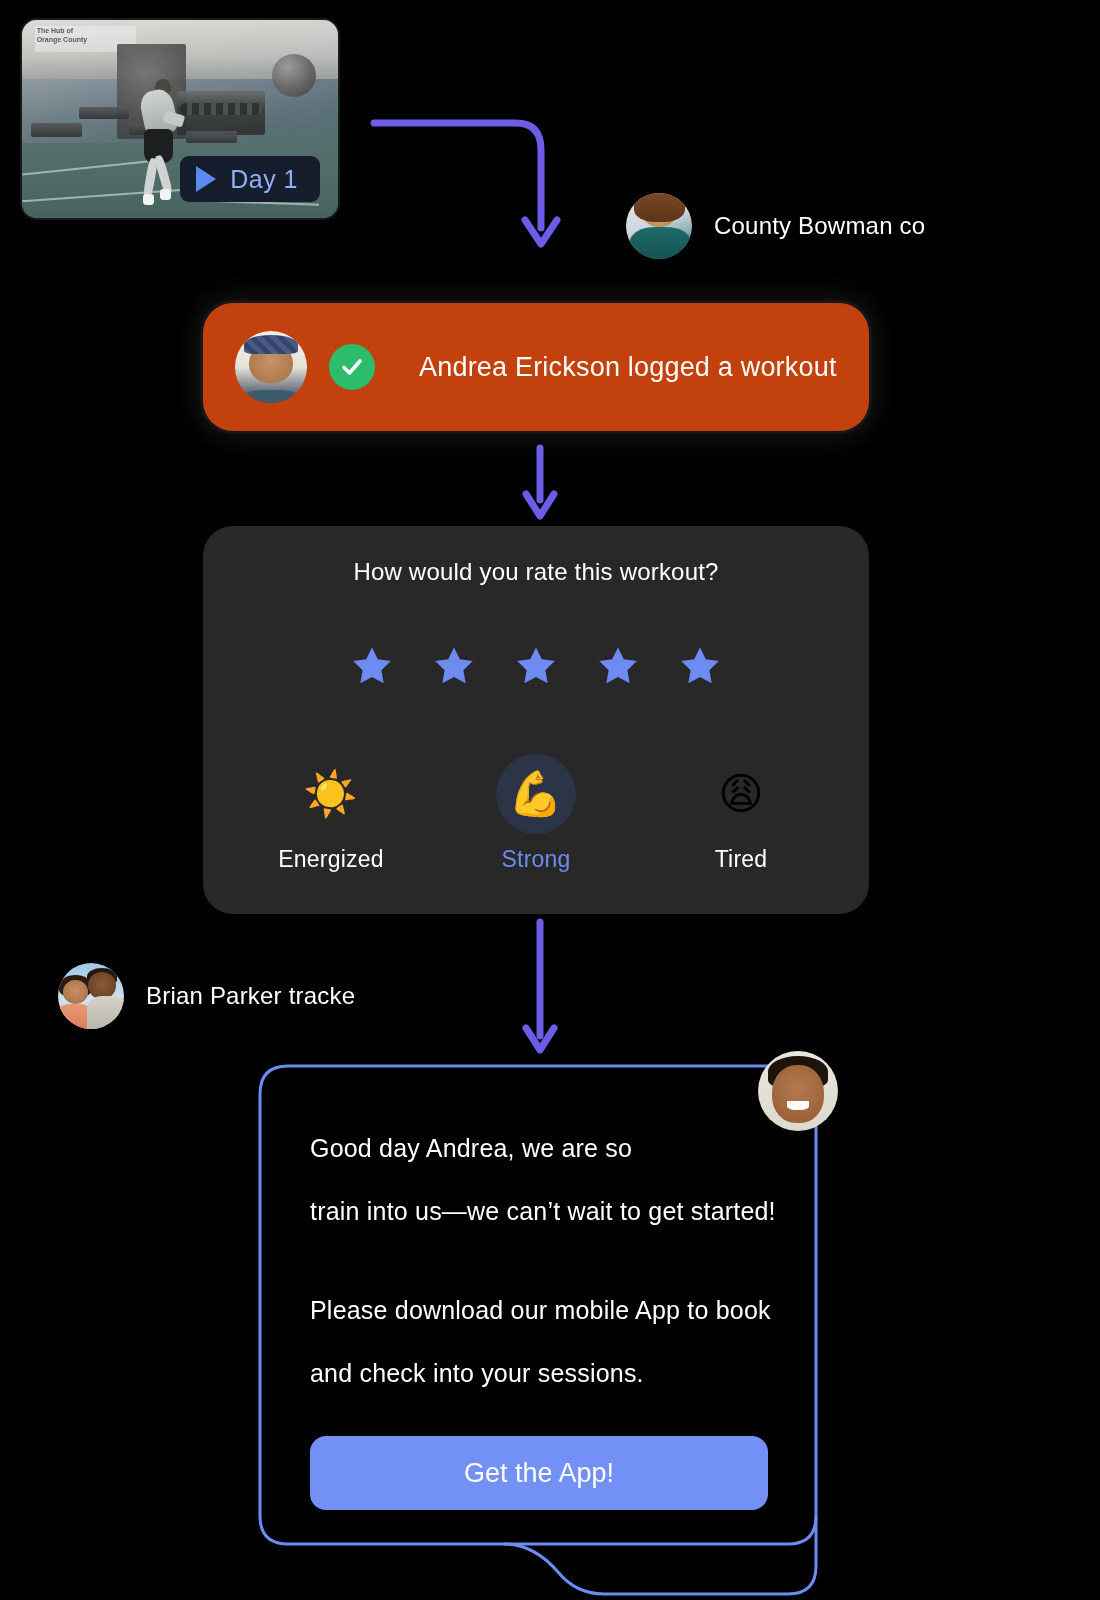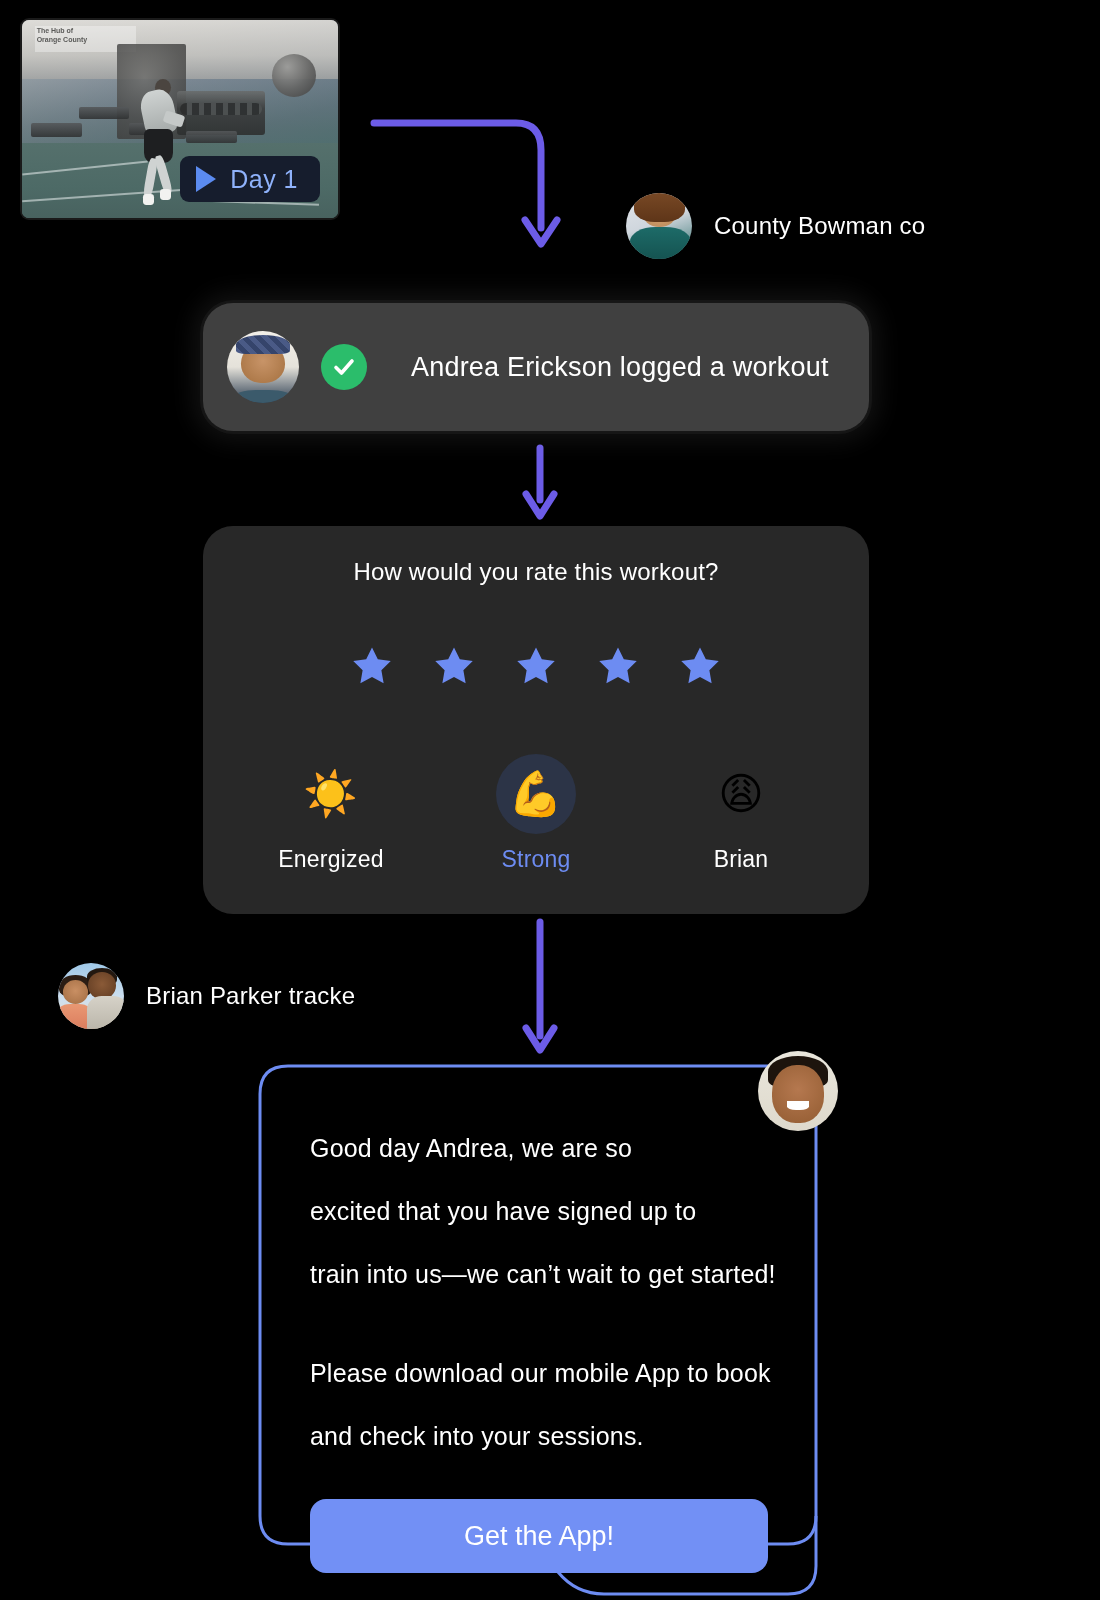--- a/index.html
+++ b/index.html
@@ -22,7 +22,7 @@
     position: absolute;
     left: 22px; top: 20px;
     width: 316px; height: 198px;
-    border-radius: 7px;
+    border-radius: 15px;
     overflow: hidden;
     box-shadow: 0 0 0 2px rgba(255,255,255,0.10);
   }

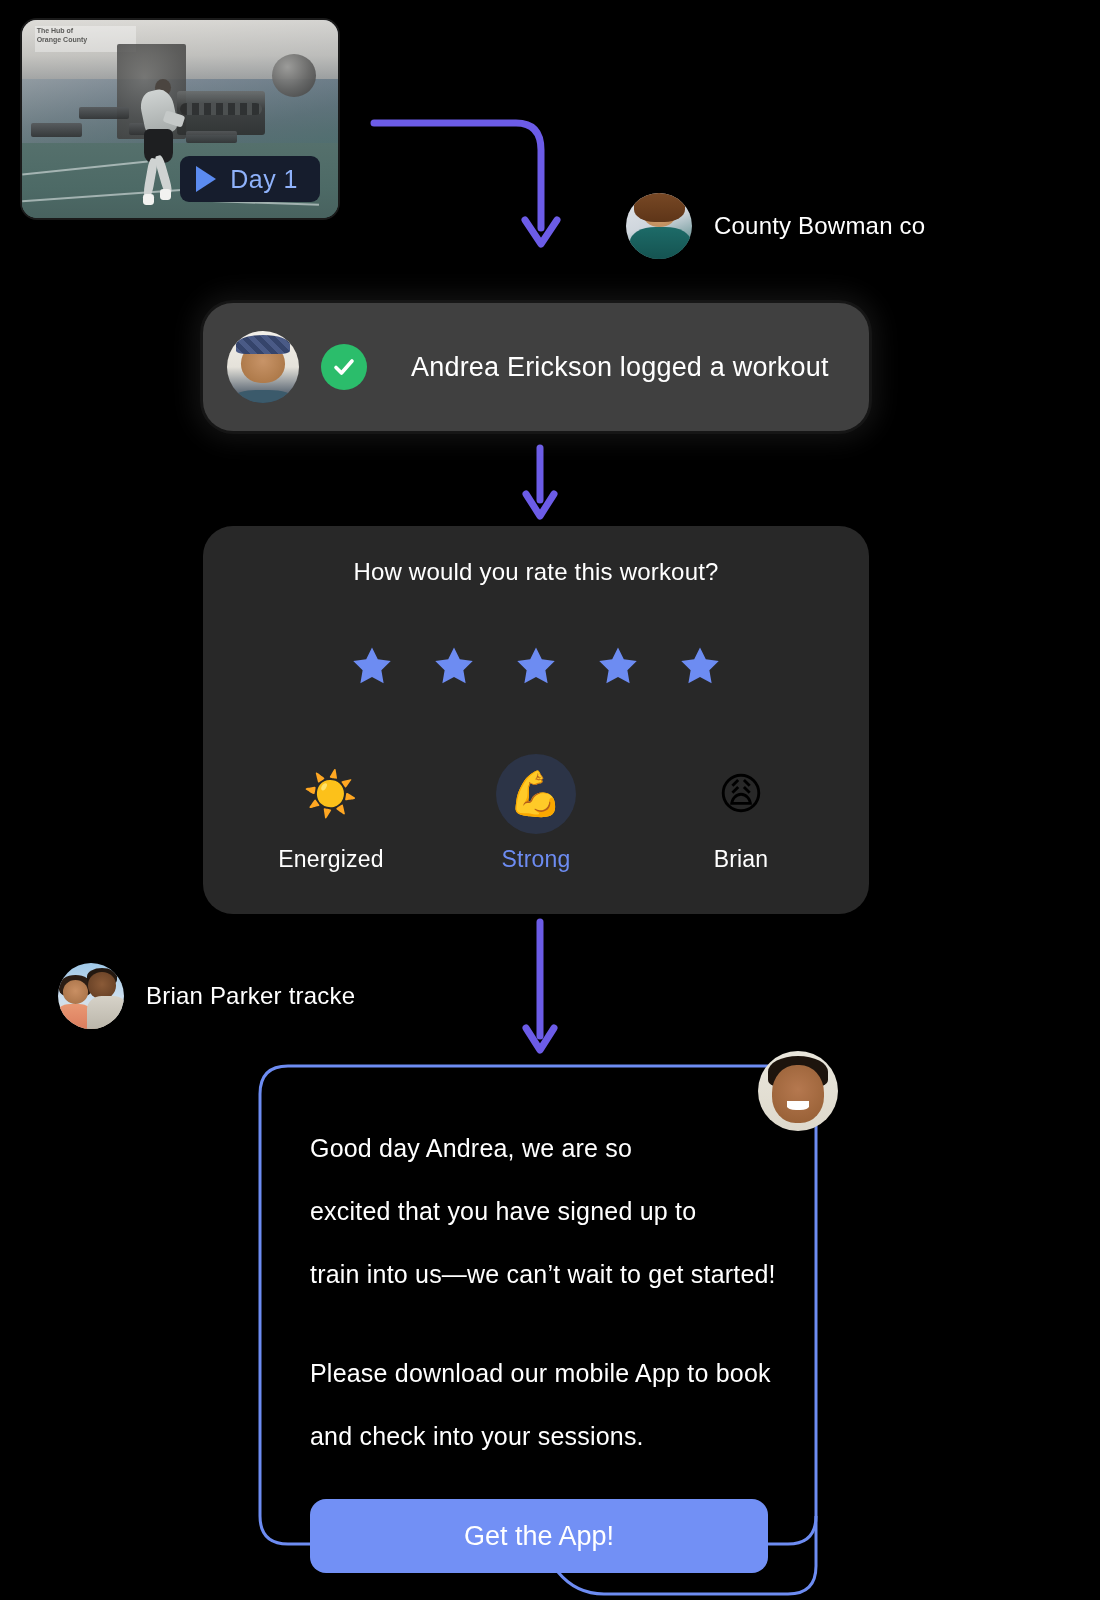--- a/index.html
+++ b/index.html
@@ -165,10 +165,10 @@
     position: absolute;
     left: 203px; top: 303px;
     width: 666px; height: 128px;
-    background: #404040;
+    background: #c2410c;
     border-radius: 30px;
     display: flex; align-items: center;
-    padding-left: 24px;
+    padding-left: 32px;
     gap: 22px;
     box-shadow: 0 0 0 3px rgba(255,255,255,0.04),
                 0 0 24px 10px rgba(255,255,255,0.07);

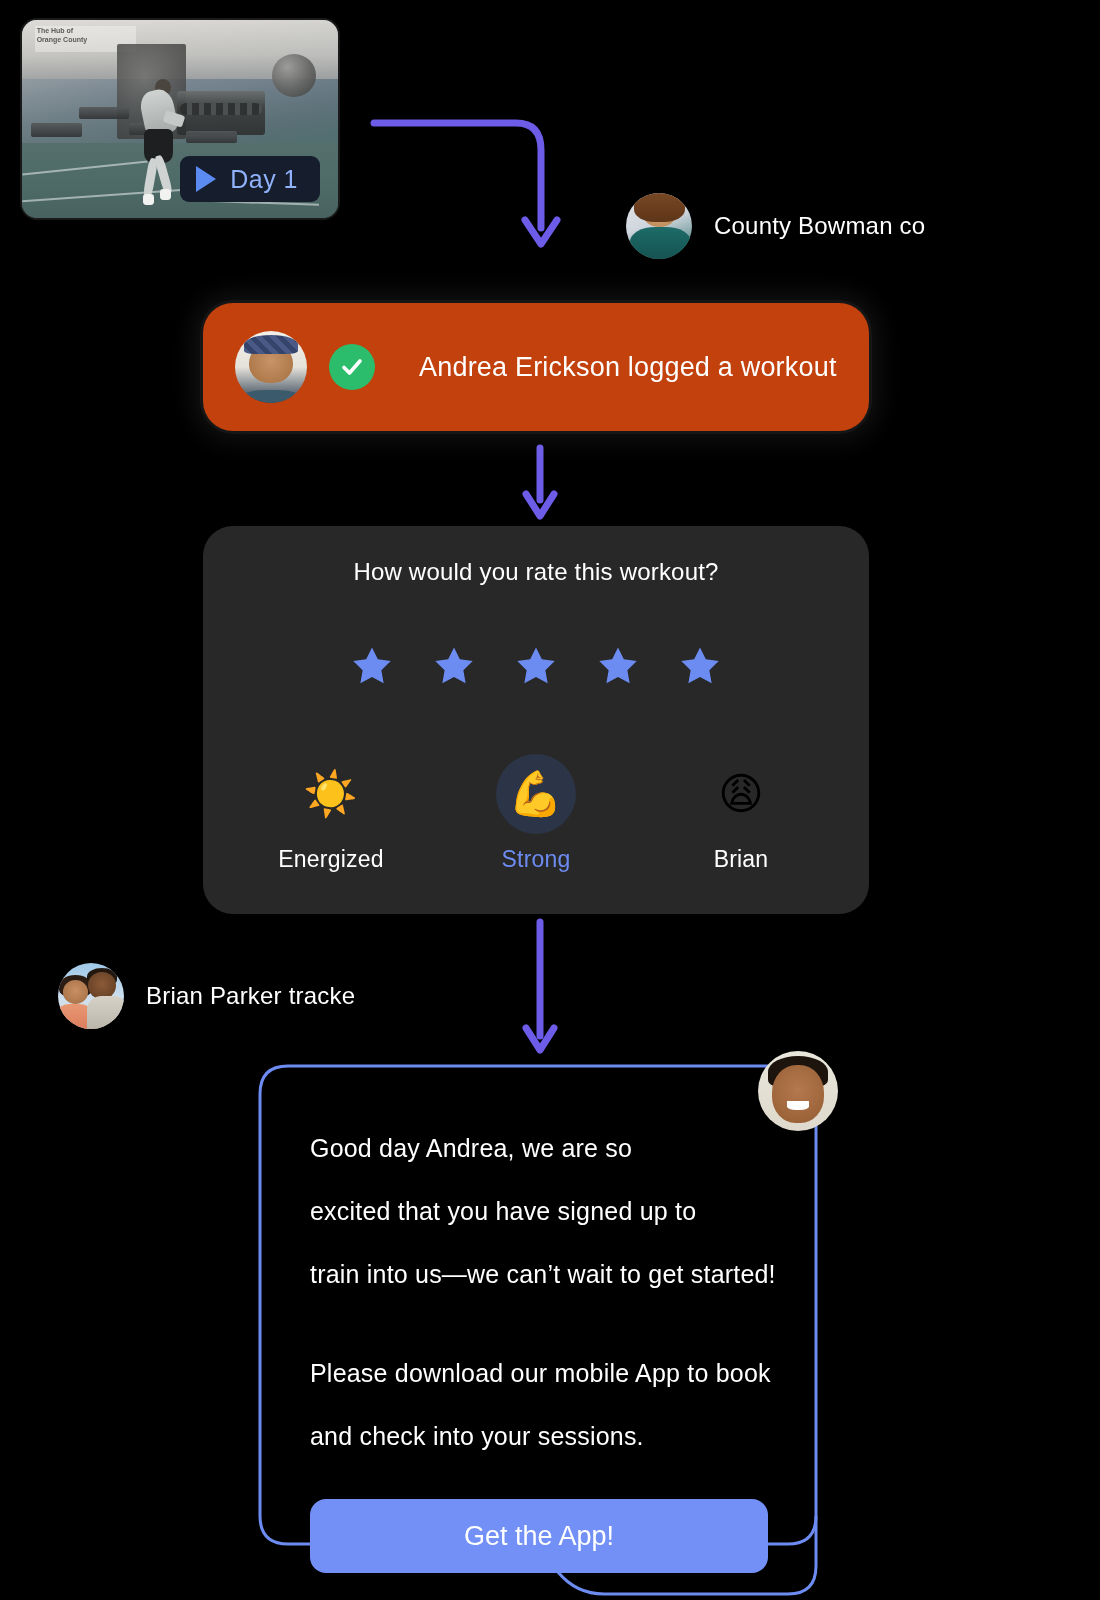--- a/index.html
+++ b/index.html
@@ -390,7 +390,7 @@
       </div>
       <div class="mood">
         <div class="mood-icon-wrap">😩</div>
-        <div class="mood-label">Brian</div>
+        <div class="mood-label">Tired</div>
       </div>
     </div>
   </div>

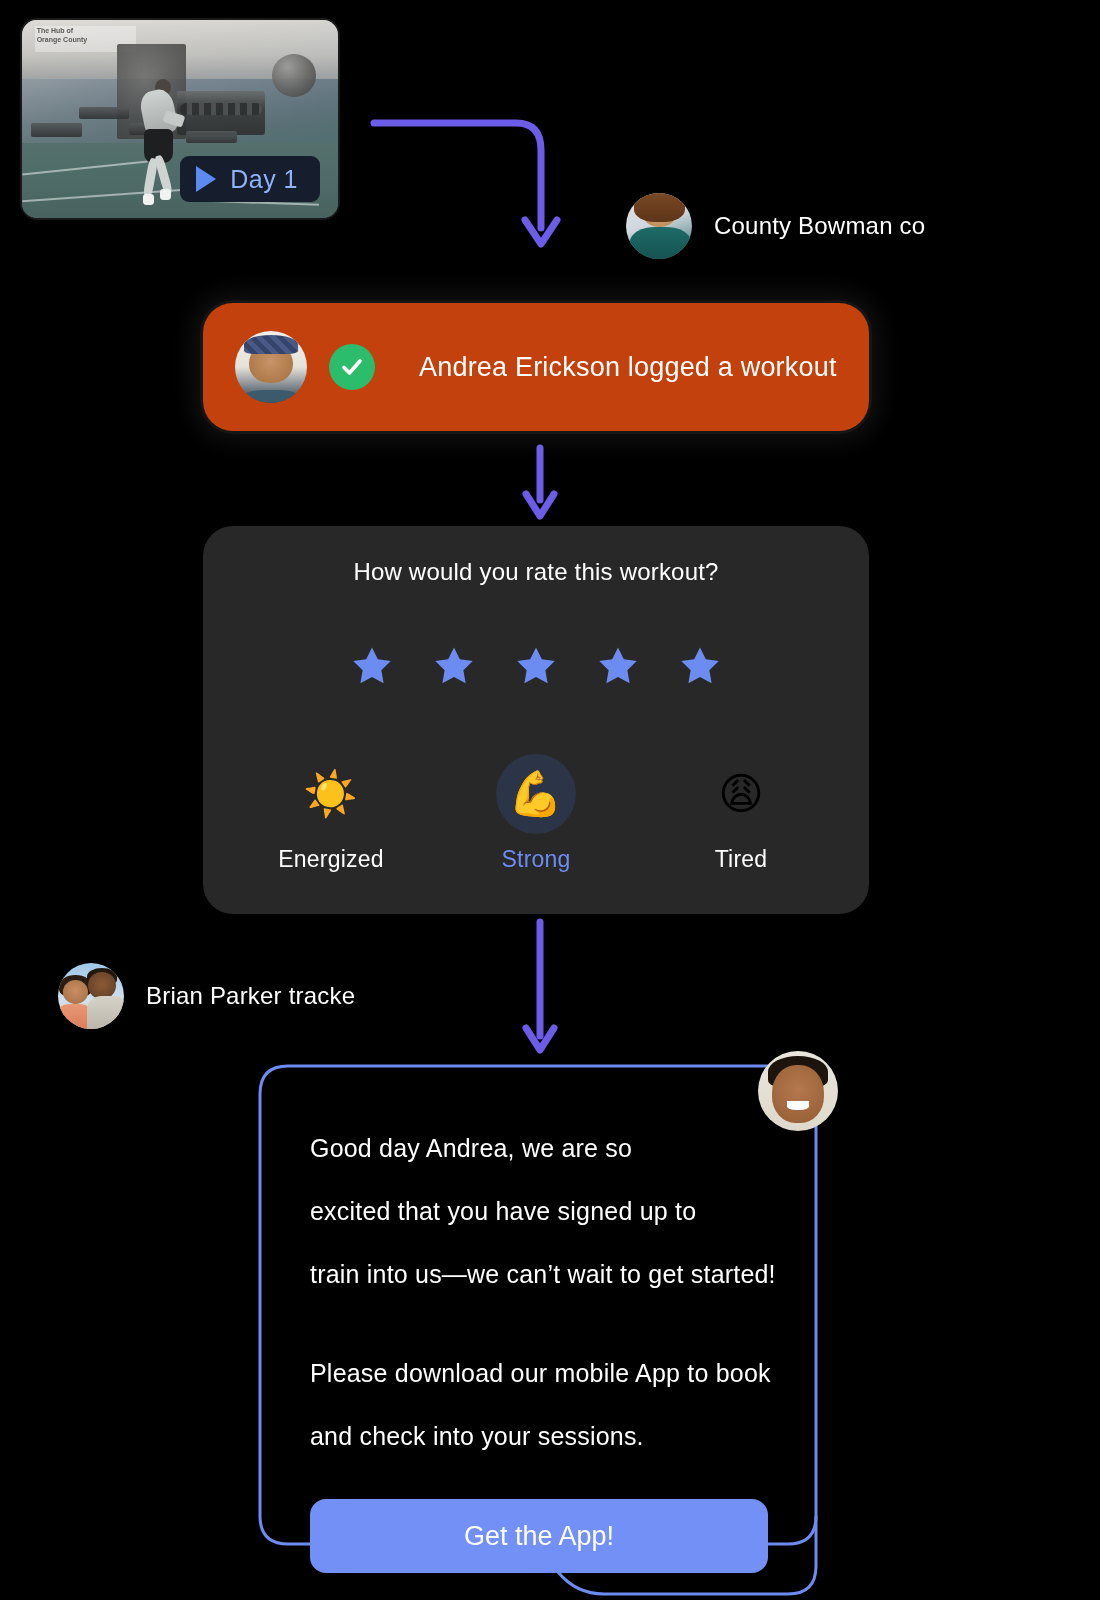--- a/index.html
+++ b/index.html
@@ -416,7 +416,6 @@
 
     <div id="bubble-content">
       <div class="msg-line">Good day Andrea, we are so</div>
-      <div class="msg-line">excited that you have signed up to</div>
       <div class="msg-line">train into us—we can’t wait to get started!</div>
       <div class="msg-gap"></div>
       <div class="msg-line">Please download our mobile App to book</div>

